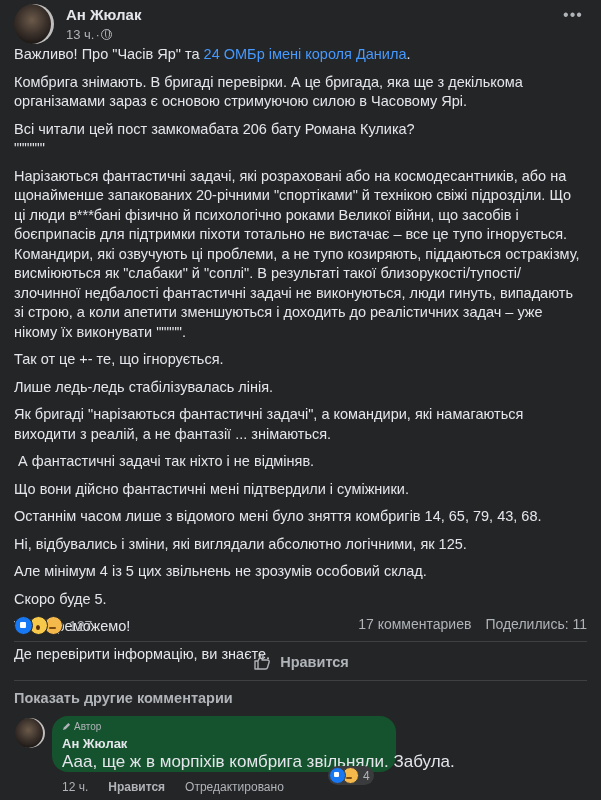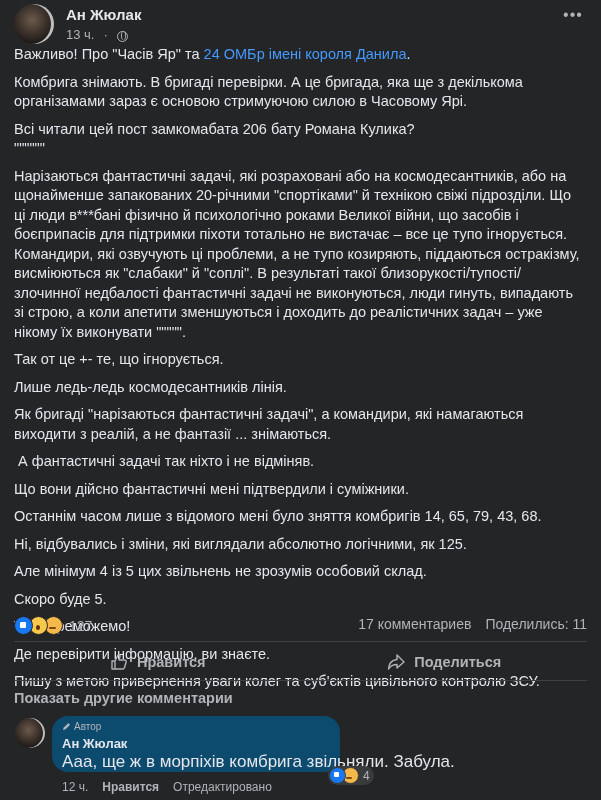--- a/index.html
+++ b/index.html
@@ -22,7 +22,7 @@
   .author-name {
     position:absolute; left:52px; top:2px; font-weight:bold; font-size:15px; color:#e4e6eb;
   }
-  .meta { position:absolute; left:52px; top:23px; font-size:13px; color:#b0b3b8; display:flex; align-items:flex-end; gap:9px; }
+  .meta { position:absolute; left:52px; top:23px; font-size:13px; color:#b0b3b8; display:flex; align-items:center; gap:1px; }
   .globe { width:11px; height:11px; border-radius:50%; border:1.5px solid #b0b3b8; box-sizing:border-box; display:inline-block; position:relative; }
   .globe:after { content:""; position:absolute; left:3px; top:-1px; width:3px; height:9px; border-left:1px solid #b0b3b8; border-right:1px solid #b0b3b8; border-radius:50%; }
   .more {

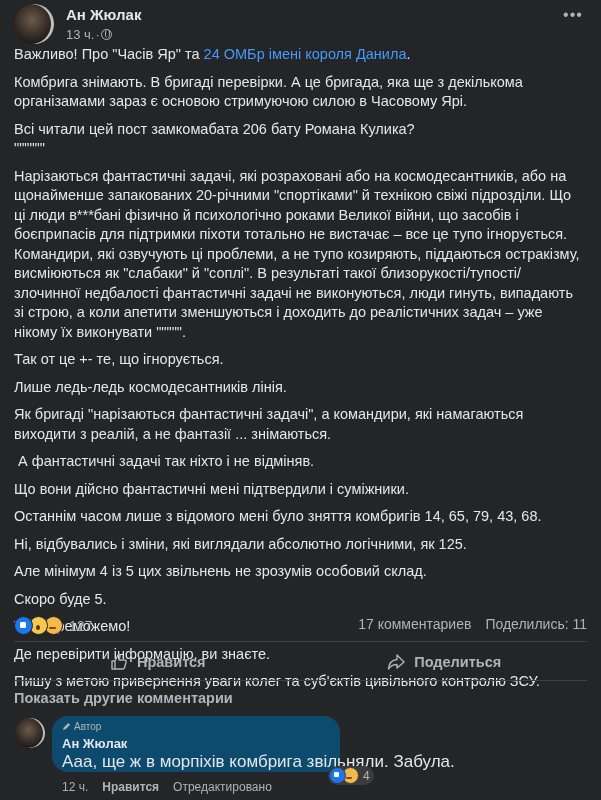--- a/index.html
+++ b/index.html
@@ -92,7 +92,7 @@
 """"""</p>
     <p>Нарізаються фантастичні задачі, які розраховані або на космодесантників, або на щонайменше запакованих 20-річними "спортіками" й технікою свіжі підрозділи. Що ці люди в***бані фізично й психологічно роками Великої війни, що засобів і боєприпасів для підтримки піхоти тотально не вистачає – все це тупо ігнорується. Командири, які озвучують ці проблеми, а не тупо козиряють, піддаються остракізму, висміюються як "слабаки" й "соплі". В результаті такої близорукості/тупості/злочинної недбалості фантастичні задачі не виконуються, люди гинуть, випадають зі строю, а коли апетити зменшуються і доходить до реалістичних задач – уже нікому їх виконувати """"".</p>
     <p>Так от це +- те, що ігнорується.</p>
-    <p>Лише ледь-ледь космодесантників лінія.</p>
+    <p>Лише ледь-ледь стабілізувалась лінія.</p>
     <p>Як бригаді "нарізаються фантастичні задачі", а командири, які намагаються виходити з реалій, а не фантазії ... знімаються.</p>
     <p style="white-space:pre;"> А фантастичні задачі так ніхто і не відміняв.</p>
     <p>Що вони дійсно фантастичні мені підтвердили і суміжники.</p>

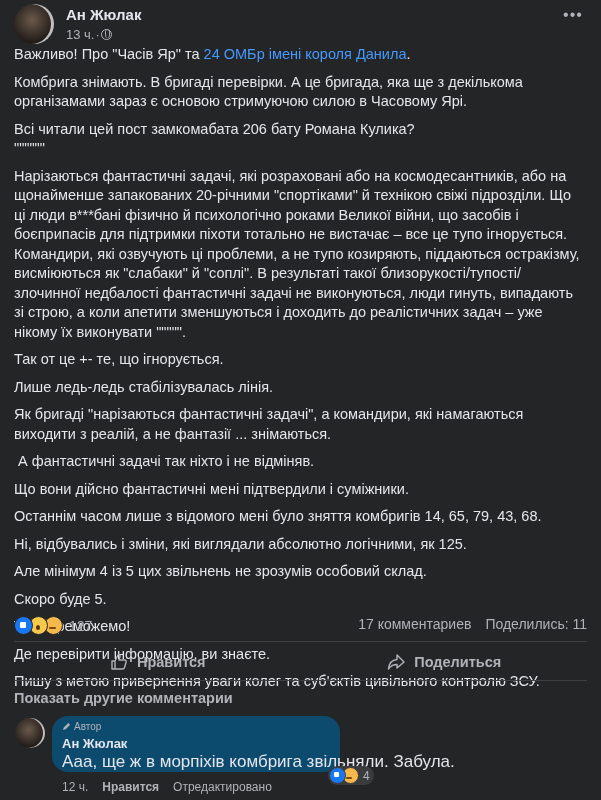--- a/index.html
+++ b/index.html
@@ -127,12 +127,6 @@
         </svg>
       <span>Нравится</span>
     </div>
-    <div class="action">
-      <svg class="icon-svg" viewBox="0 0 20 20">
-          <path d="M11 3 L18 10 L11 16 L11 12.5 C7 12.5 4.5 14 2.5 17 C3 11.5 6 8 11 7.5 Z" fill="none" stroke="#b0b3b8" stroke-width="1.4" stroke-linejoin="round"></path>
-        </svg>
-      <span>Поделиться</span>
-    </div>
   </div>
 
   <div class="divider" style="top:680px;"></div>

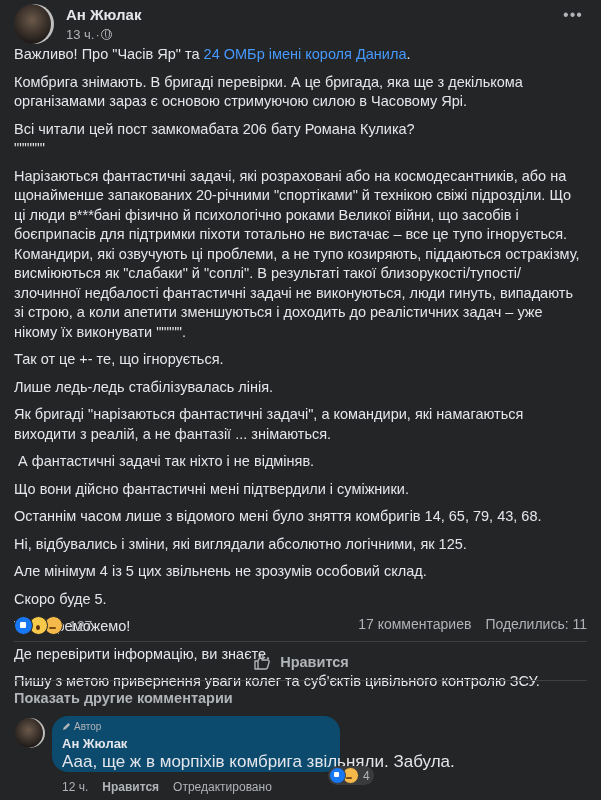--- a/index.html
+++ b/index.html
@@ -102,7 +102,6 @@
     <p>Скоро буде 5.</p>
     <p>Так переможемо!</p>
     <p>Де перевірити інформацію, ви знаєте.</p>
-    <p>Пишу з метою привернення уваги колег та суб'єктів цивільного контролю ЗСУ.</p>
   </div>
 
   <div class="stats">

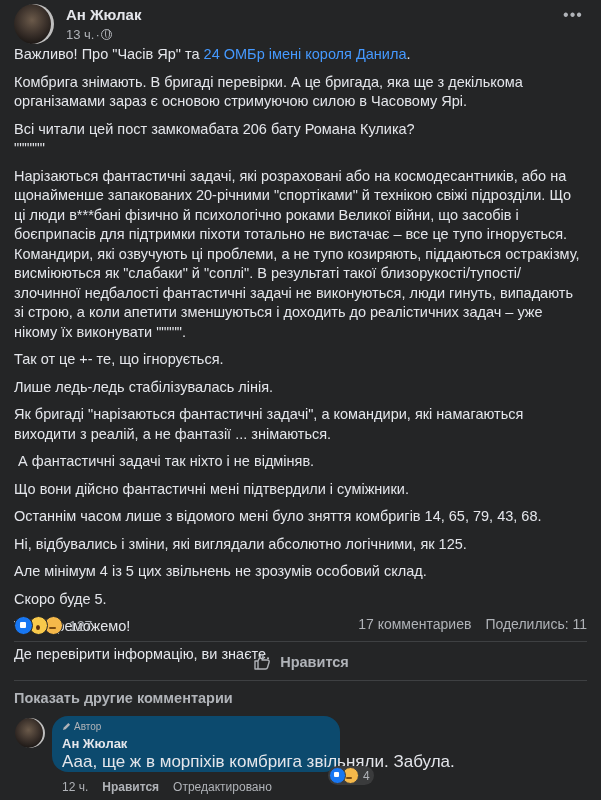--- a/index.html
+++ b/index.html
@@ -54,8 +54,8 @@
     box-shadow: inset -2px 0 0 #bfbfbf;
   }
   .bubble {
-    position:absolute; left:52px; top:716px; width:288px; height:56px;
-    background:#0c4a6e; border-radius:16px;
+    position:absolute; left:52px; top:716px; width:344px; height:56px;
+    background:#14532d; border-radius:16px;
   }
   .author-badge { position:absolute; left:10px; top:5px; font-size:10px; color:#b0b3b8; display:flex; align-items:center; gap:3px; }
   .c-name { position:absolute; left:10px; top:20px; font-weight:bold; font-size:13px; color:#e4e6eb; }

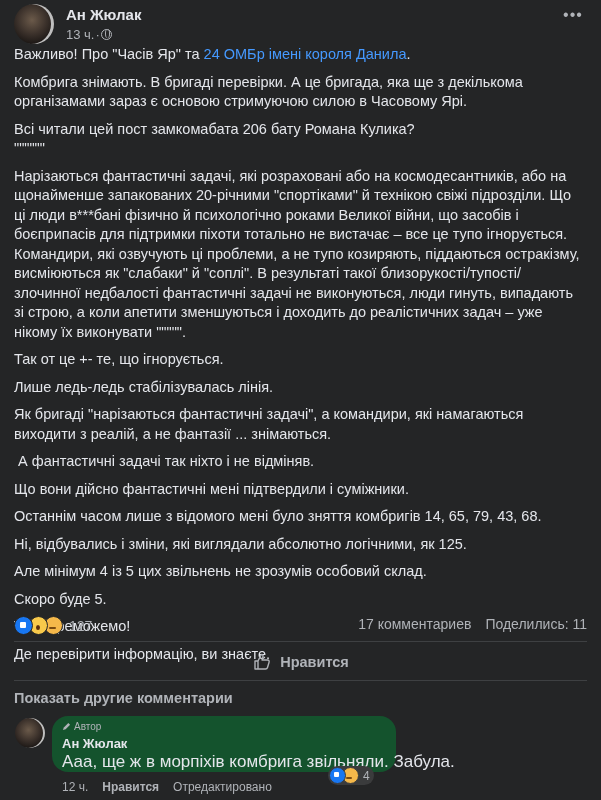--- a/index.html
+++ b/index.html
@@ -65,7 +65,7 @@
   .c-reacts .r.like:after { left:4px; top:4px; width:5px; height:5px; }
   .c-reacts .r.sad:after { left:3px; top:9px; width:6px; }
   .c-reacts span.cnt { margin-left:8px; }
-  .c-meta { position:absolute; left:62px; top:780px; font-size:12px; color:#b0b3b8; display:flex; gap:14px; }
+  .c-meta { position:absolute; left:62px; top:780px; font-size:12px; color:#b0b3b8; display:flex; gap:20px; }
   .c-meta .b { font-weight:bold; }
 </style>
 </head>

